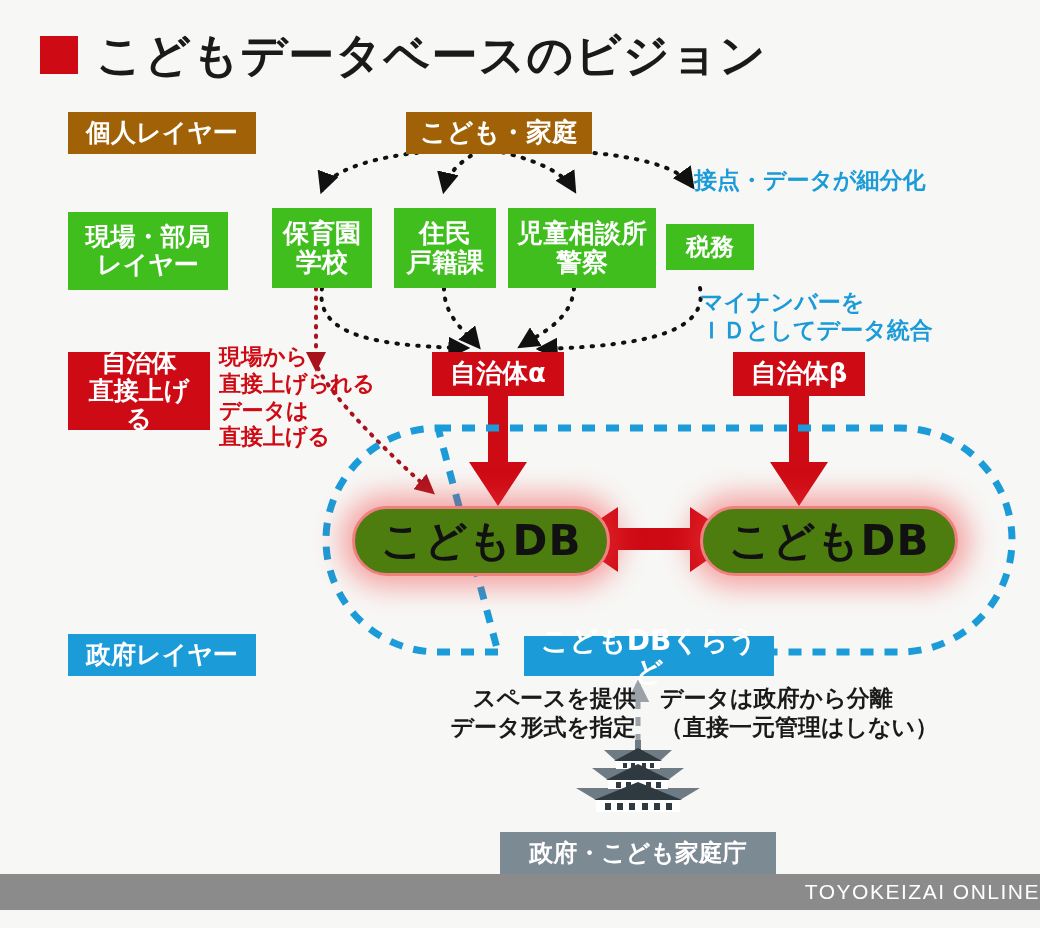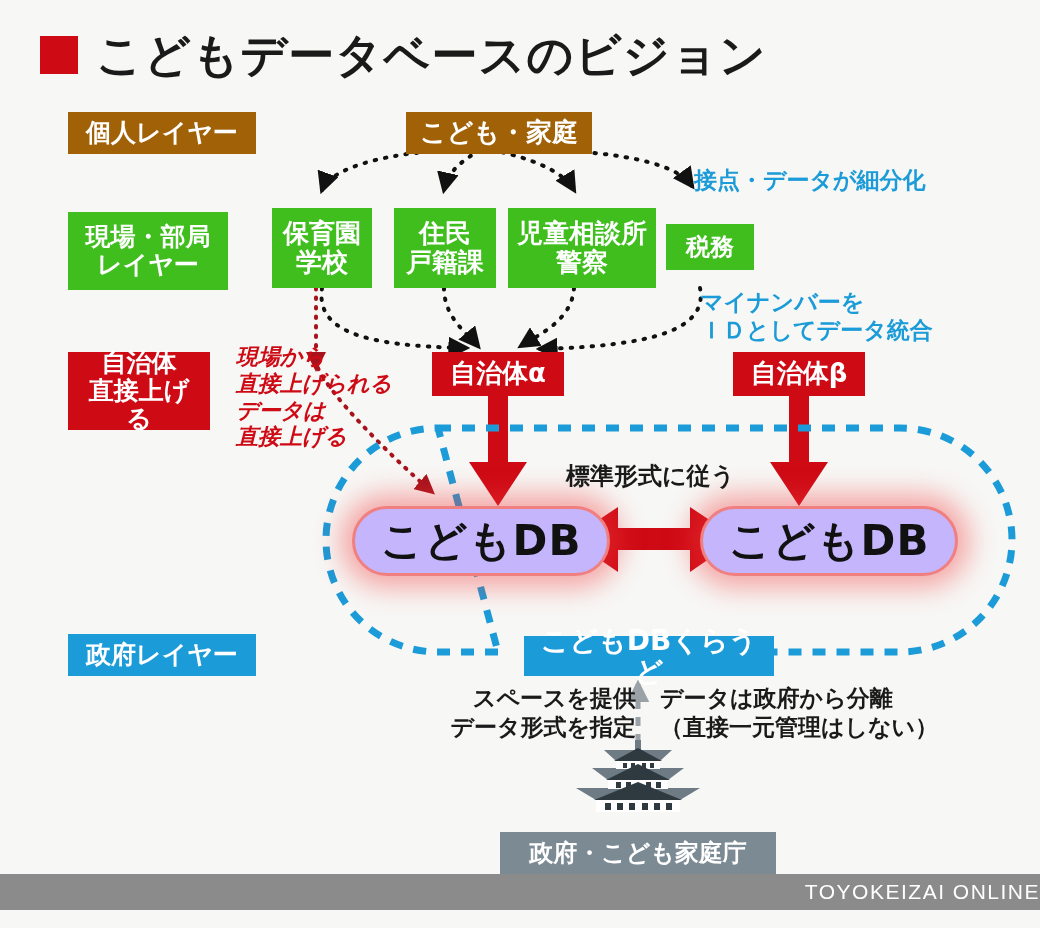--- a/index.html
+++ b/index.html
@@ -193,7 +193,7 @@
   <div class="anno anno-blue" style="left:700px;top:288px;">マイナンバーを
 ＩＤとしてデータ統合</div>
 
-  <div class="anno anno-red" style="left:236px;top:344px;font-style:italic;">現場から
+  <div class="anno anno-red" style="left:219px;top:344px;">現場から
 直接上げられる
 データは
 直接上げる</div>

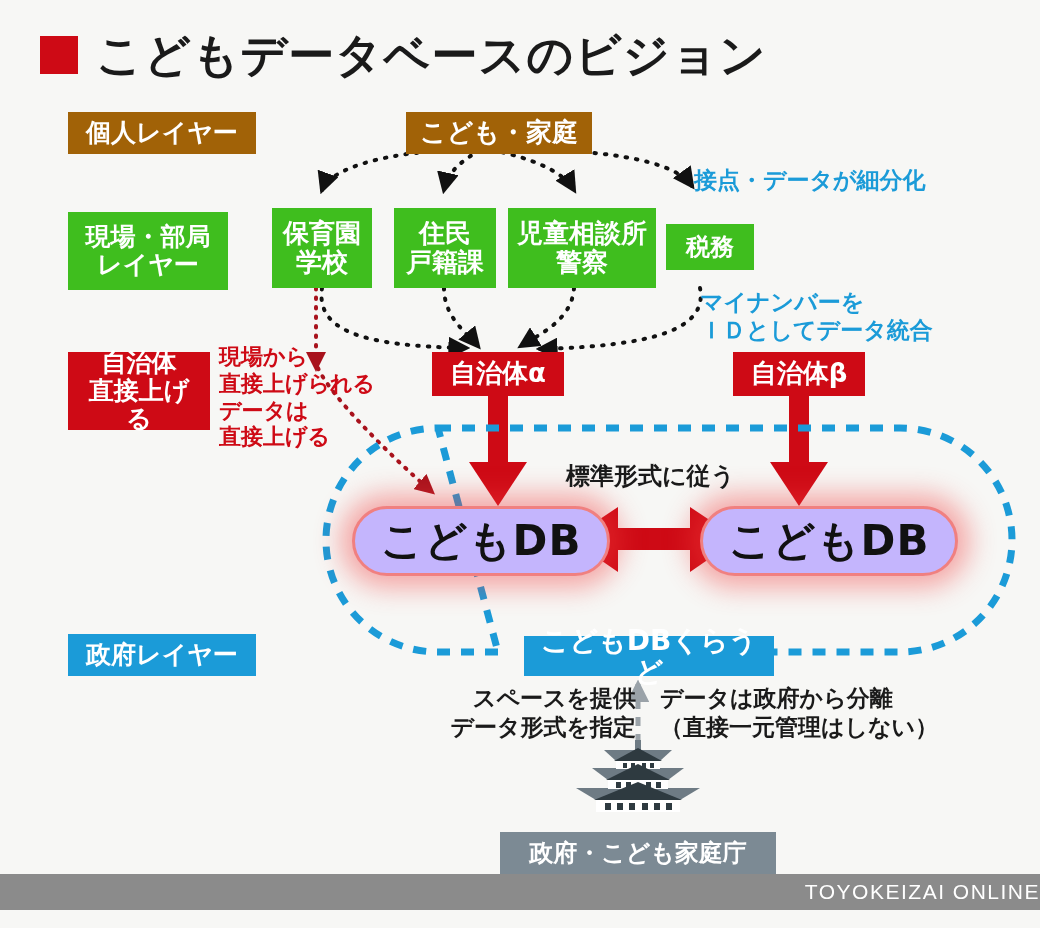--- a/index.html
+++ b/index.html
@@ -198,7 +198,6 @@
 データは
 直接上げる</div>
 
-  <div class="anno anno-black" style="left:566px;top:462px;">標準形式に従う</div>
 
   <div class="anno anno-bottom" style="left:440px;top:684px;text-align:right;width:196px;">スペースを提供
 データ形式を指定</div>

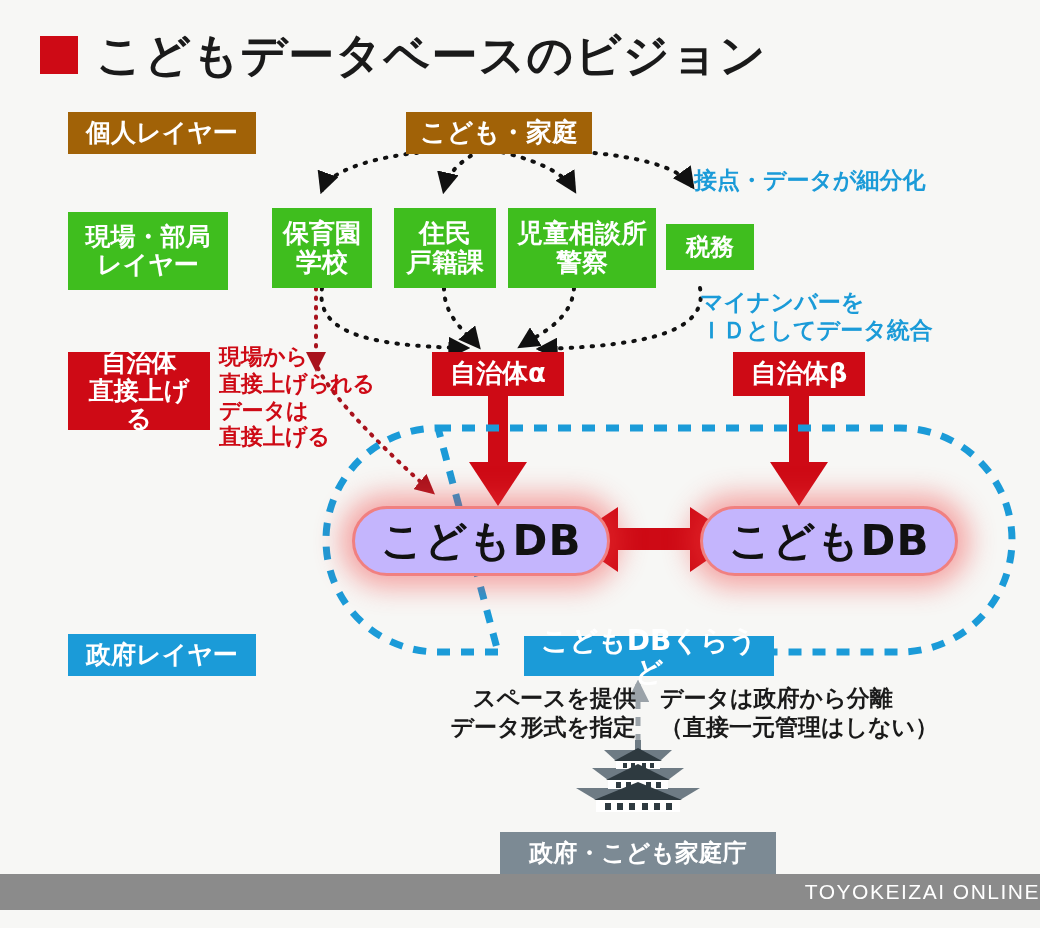--- a/index.html
+++ b/index.html
@@ -35,7 +35,7 @@
   .node-small{font-size:24px;}
 
   
-  .db{position:absolute;box-sizing:border-box;background:#c4b5fd;border:3px solid #f08080;
+  .db{position:absolute;box-sizing:border-box;background:#4d7c0f;border:3px solid #f08080;
       border-radius:44px;display:flex;align-items:center;justify-content:center;
       font-size:42px;font-weight:bold;color:#111;letter-spacing:1px;
       box-shadow:0 0 26px 12px rgba(240,60,60,.42);}

